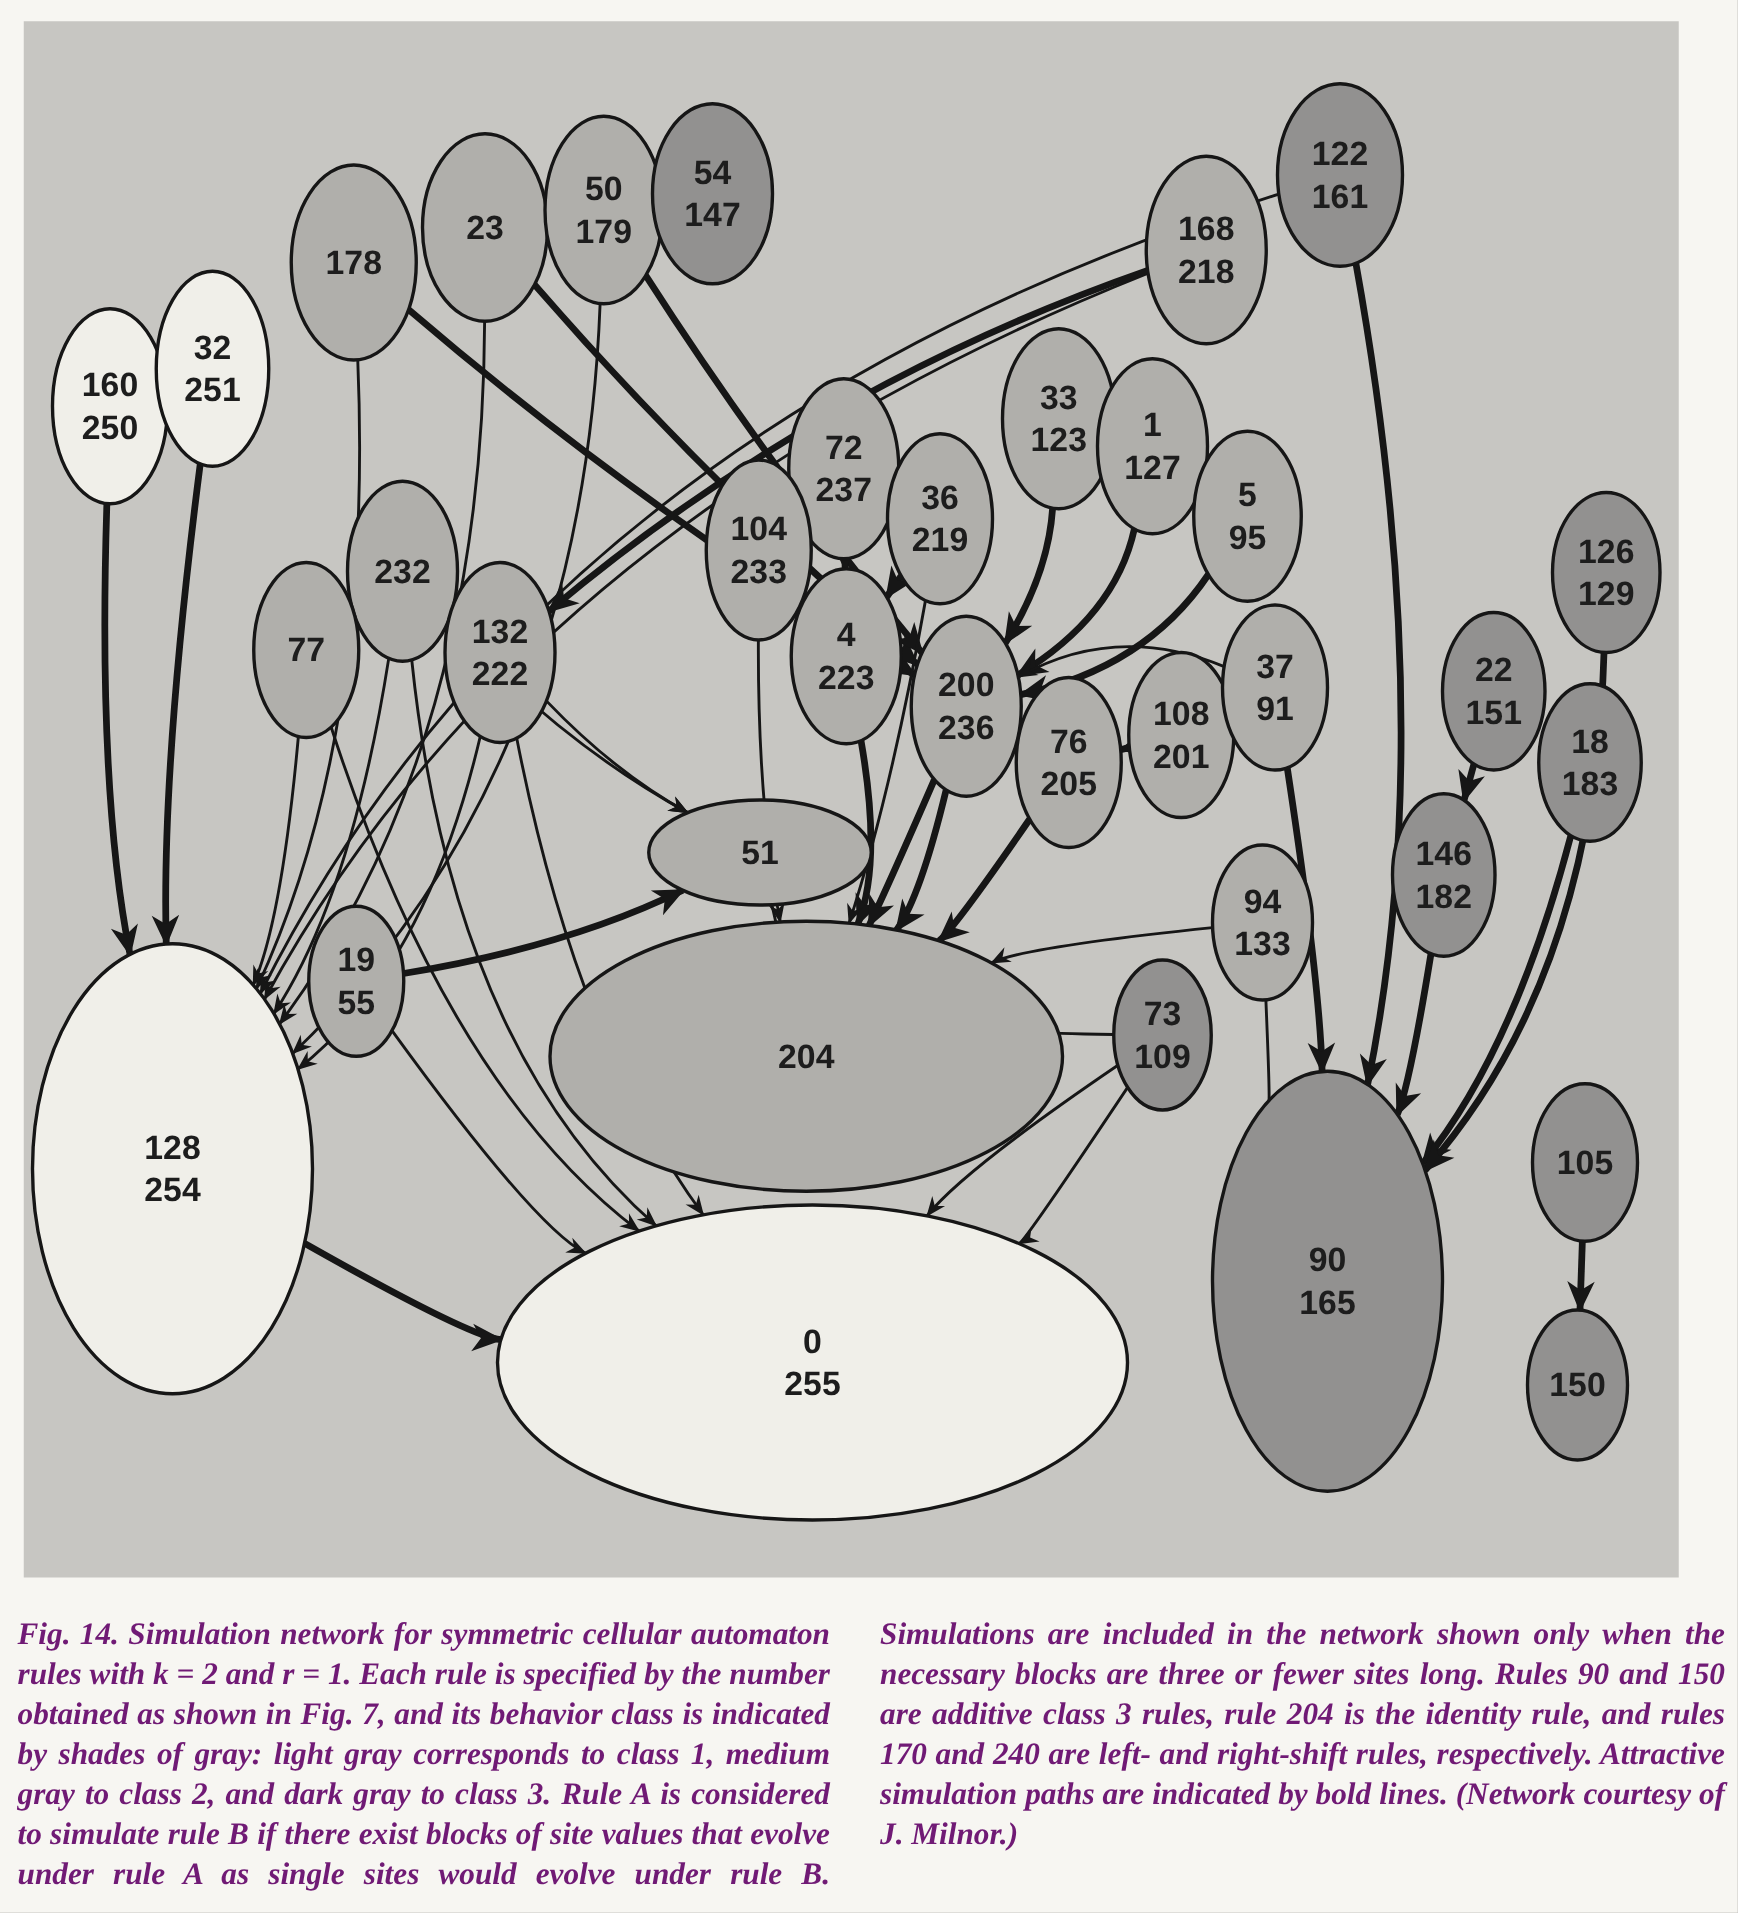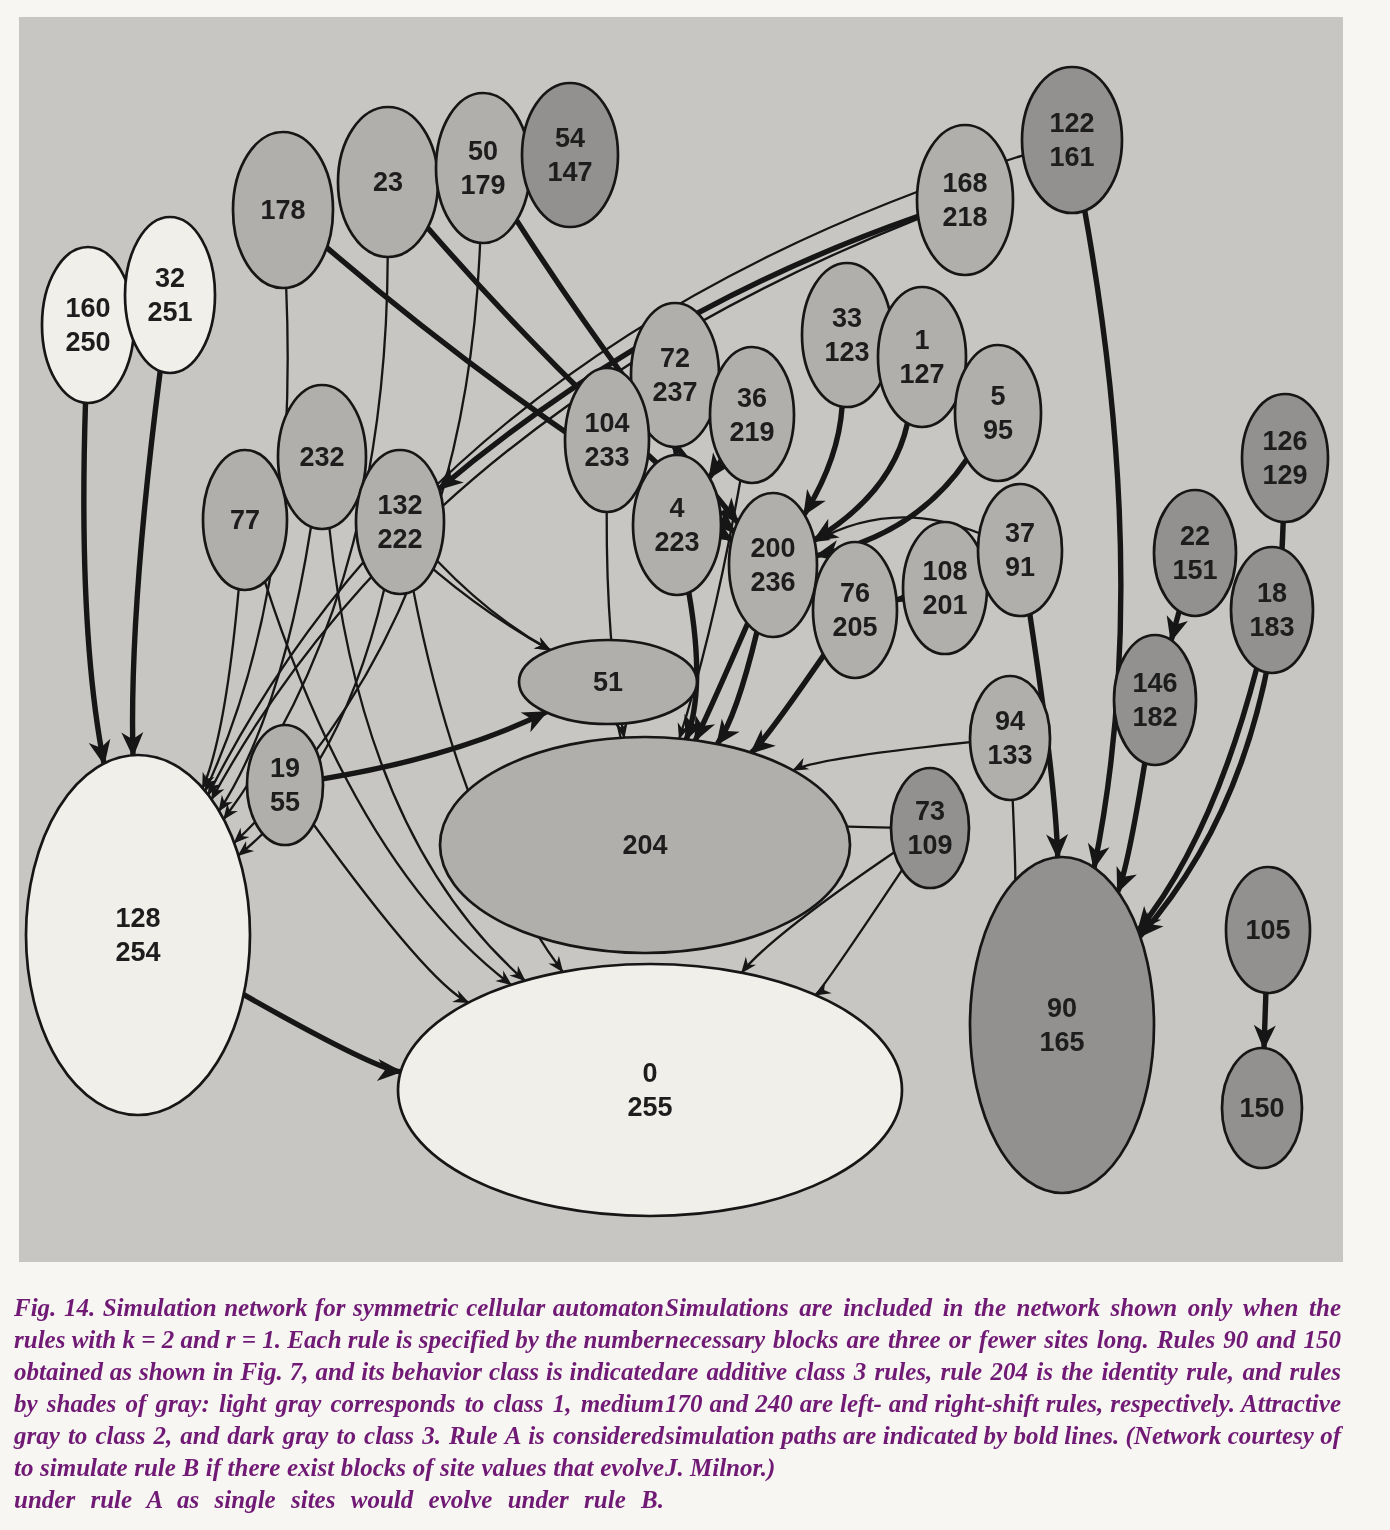--- a/index.html
+++ b/index.html
@@ -22,7 +22,7 @@
     text-align:justify;
   }
   #cap-left{left:14px;width:650px;text-align-last:justify;}
-  #cap-right{left:665px;width:676px;}
+  #cap-right{left:704px;width:676px;}
   .edge{fill:none;stroke:#161616;}
   .node-ellipse{stroke:#161616;stroke-width:2.7px;}
   .node-label{

